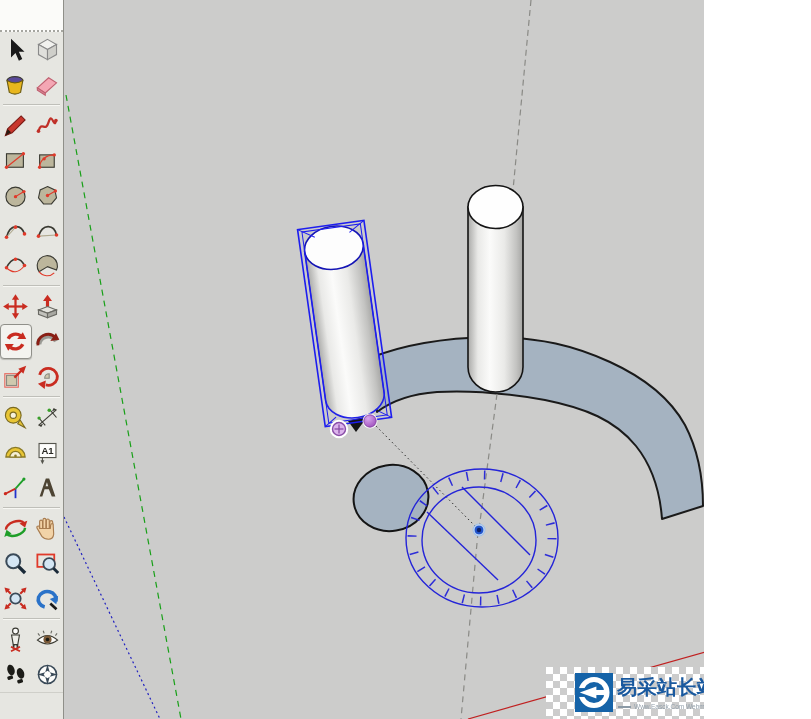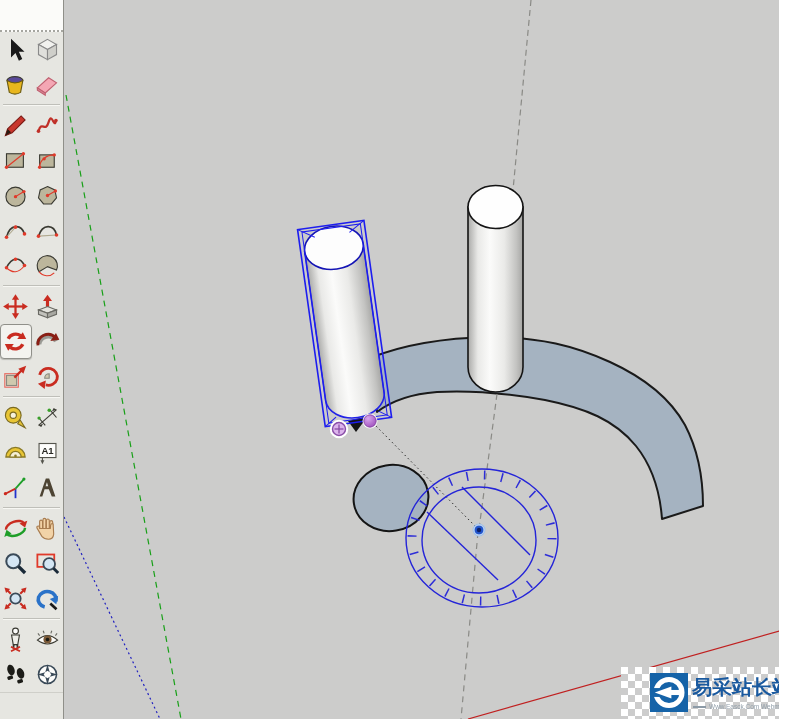--- a/index.html
+++ b/index.html
@@ -3,7 +3,7 @@
 <meta charset="utf-8">
 <style>
   html,body{margin:0;padding:0;font-family:"Liberation Sans",sans-serif;}
-  #app{position:relative;width:779px;height:719px;overflow:hidden;background:#6d28d9;text-align:center;}
+  #app{position:relative;width:704px;height:719px;overflow:hidden;background:#6d28d9;text-align:center;}
 
   
   #toolbar{position:absolute;left:0;top:0;width:63px;height:719px;

